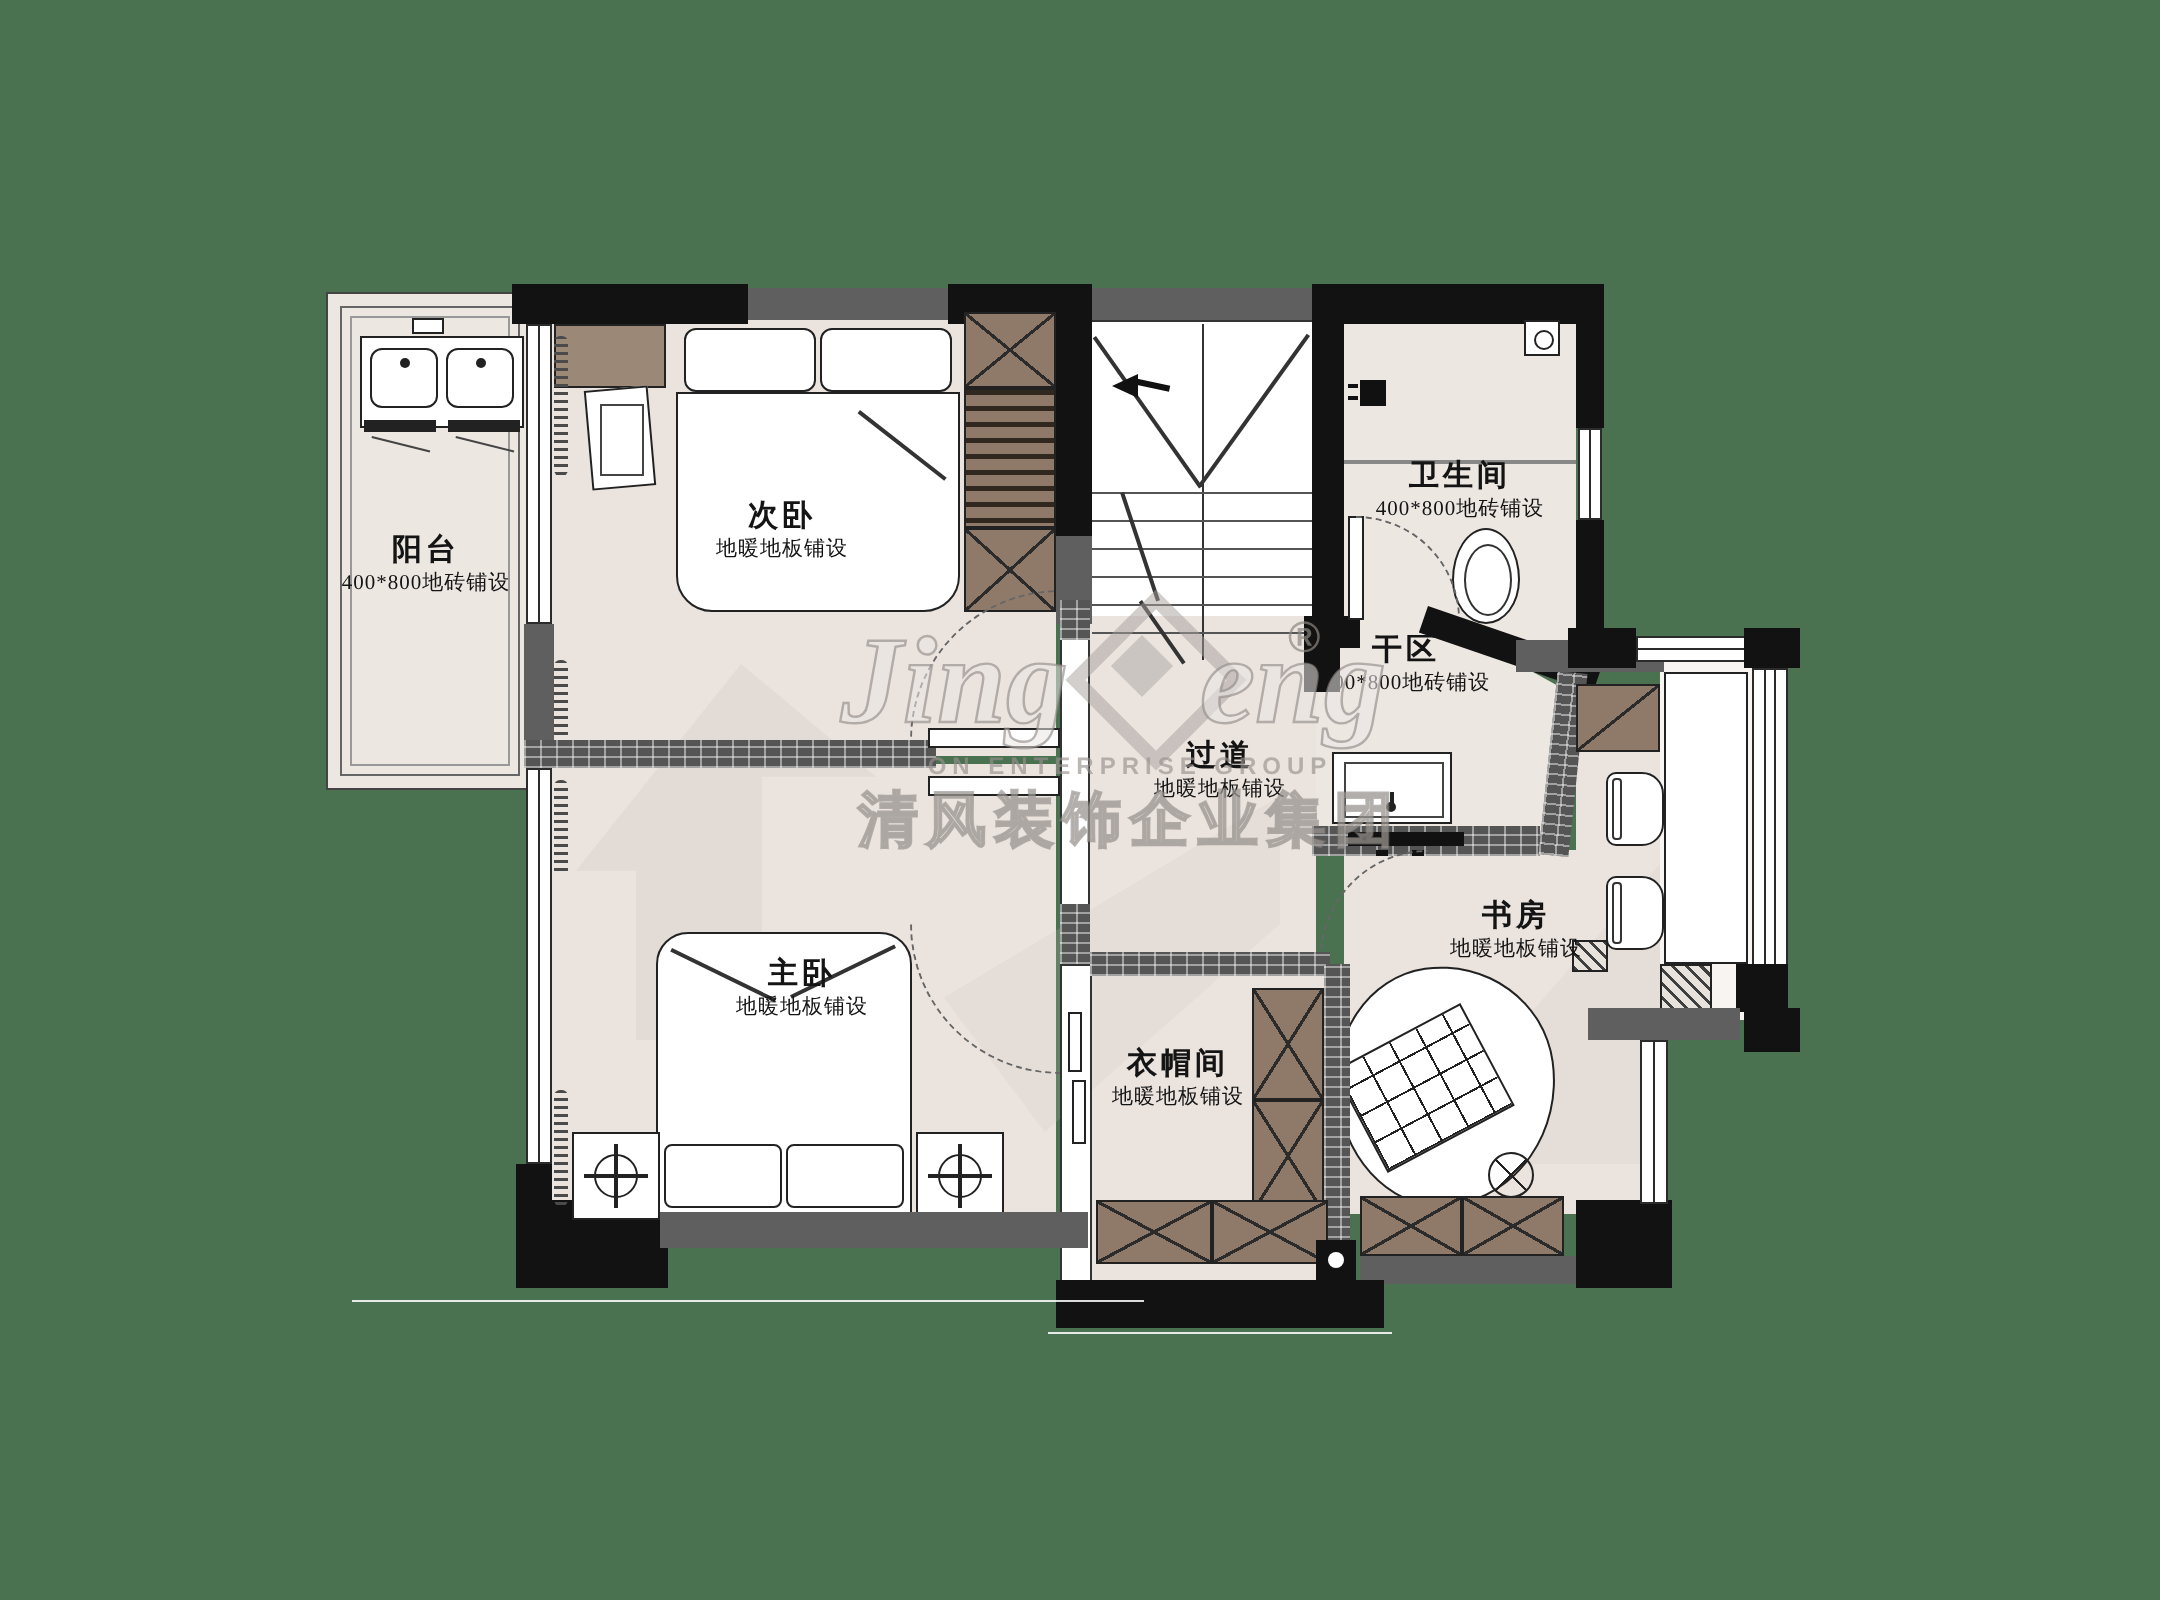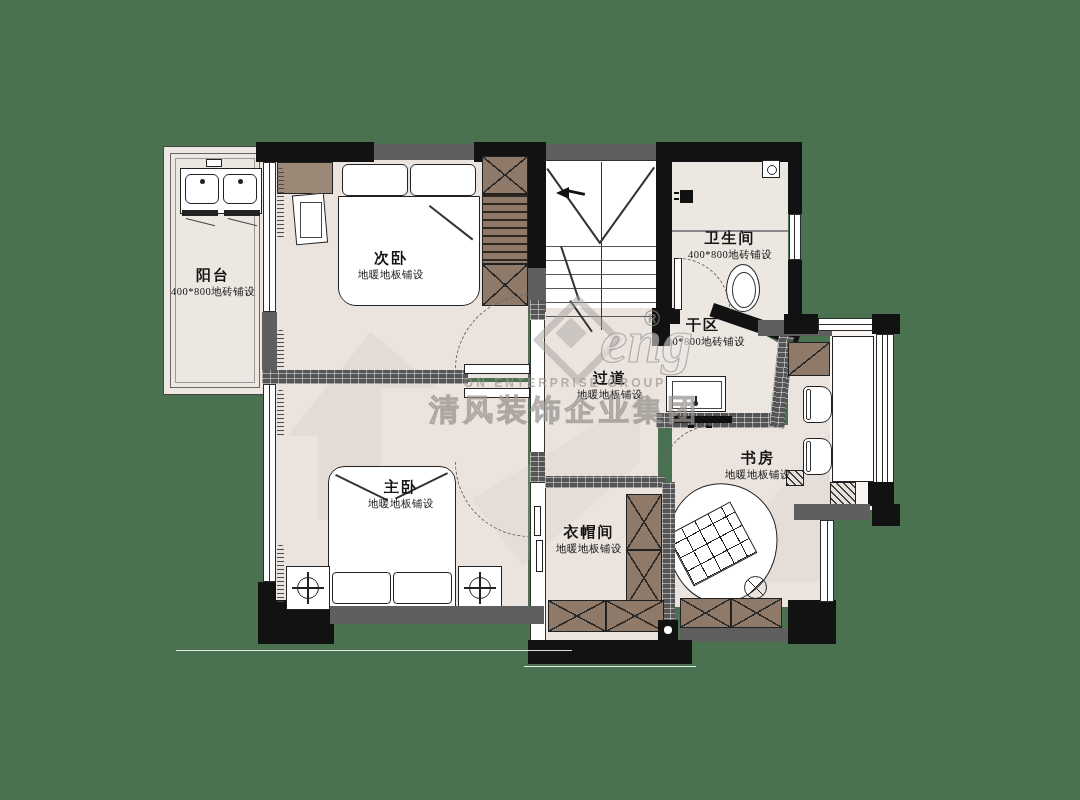--- a/index.html
+++ b/index.html
@@ -260,6 +260,7 @@
     <div class="fin">地暖地板铺设</div>
   </div>
 
+  <div class="wm wm-script" style="left:402px;top:306px;width:132px;text-align:right">Jing</div>
   <div class="abs" style="left:546px;top:308px;width:50px;height:50px;border:7px solid rgba(165,160,156,.5);transform:rotate(45deg);z-index:60;pointer-events:none"></div>
   <div class="abs" style="left:560px;top:322px;width:22px;height:22px;background:rgba(165,160,156,.45);transform:rotate(45deg);z-index:60;pointer-events:none"></div>
   <div class="wm wm-script" style="left:600px;top:306px;width:120px">eng</div>

